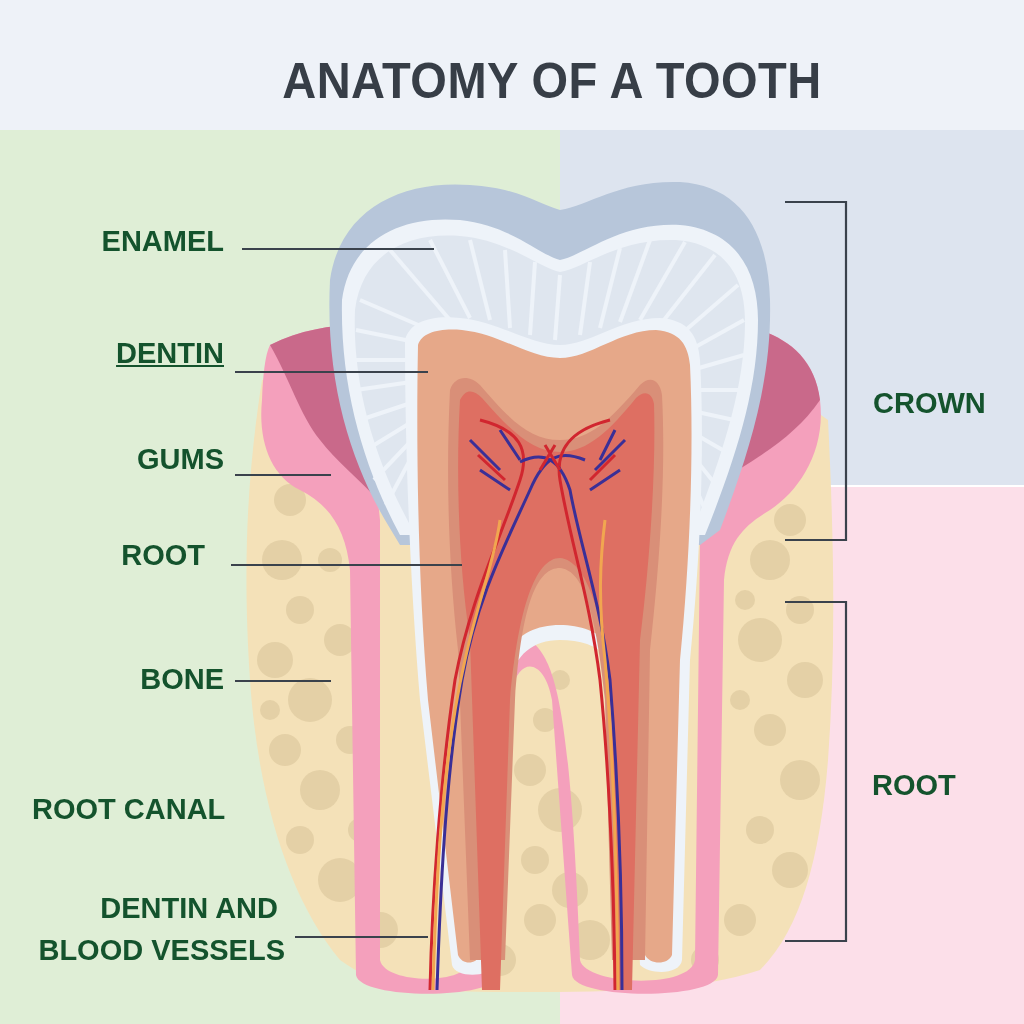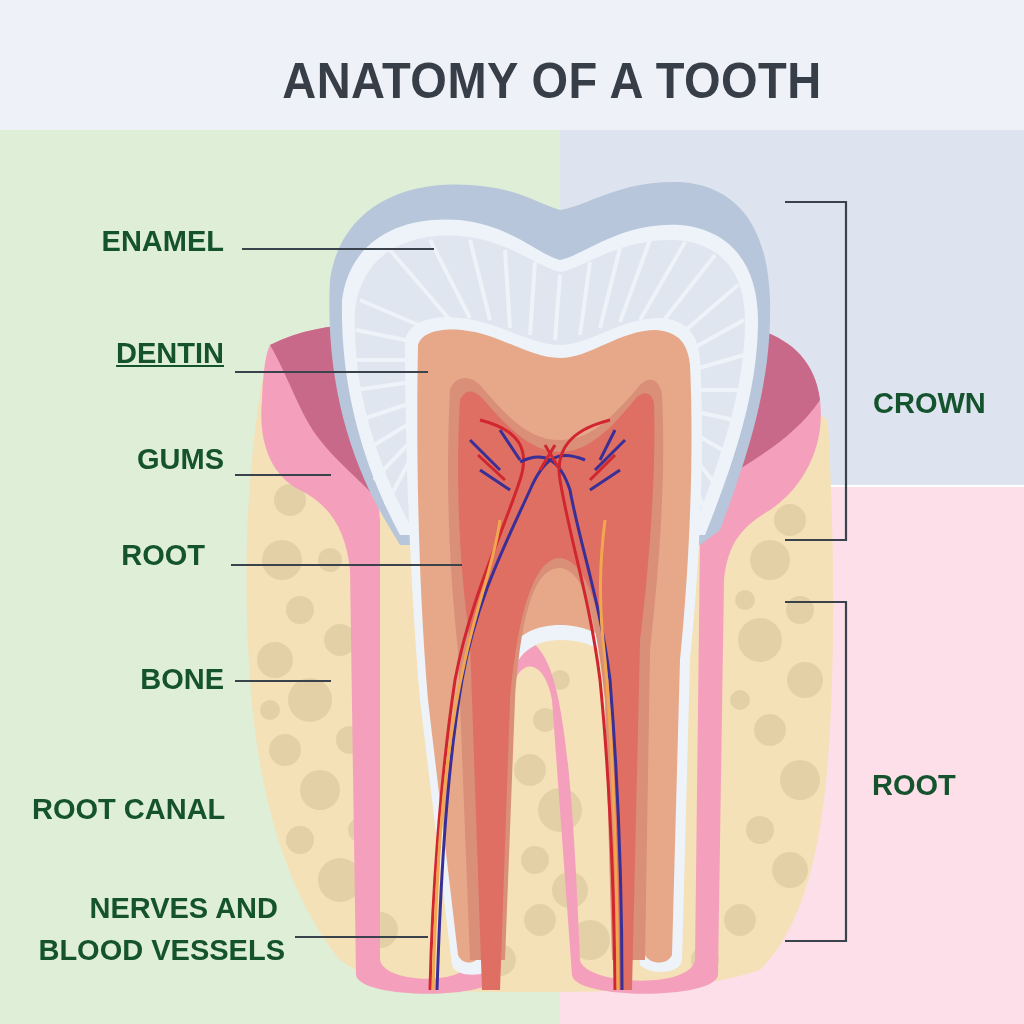--- a/index.html
+++ b/index.html
@@ -153,7 +153,7 @@
 <div class="label right" style="right:819px;top:535px;">ROOT</div>
 <div class="label right" style="right:800px;top:659px;">BONE</div>
 <div class="label" style="left:32px;top:789px;">ROOT CANAL</div>
-<div class="label right" style="right:746px;top:888px;">NERVES AND</div>
+<div class="label right" style="right:746px;top:888px;">DENTIN AND</div>
 <div class="label right" style="right:739px;top:930px;text-align:center;">BLOOD VESSELS</div>
 
 <div class="label" style="left:873px;top:343px;margin-top:40px;">CROWN</div>

